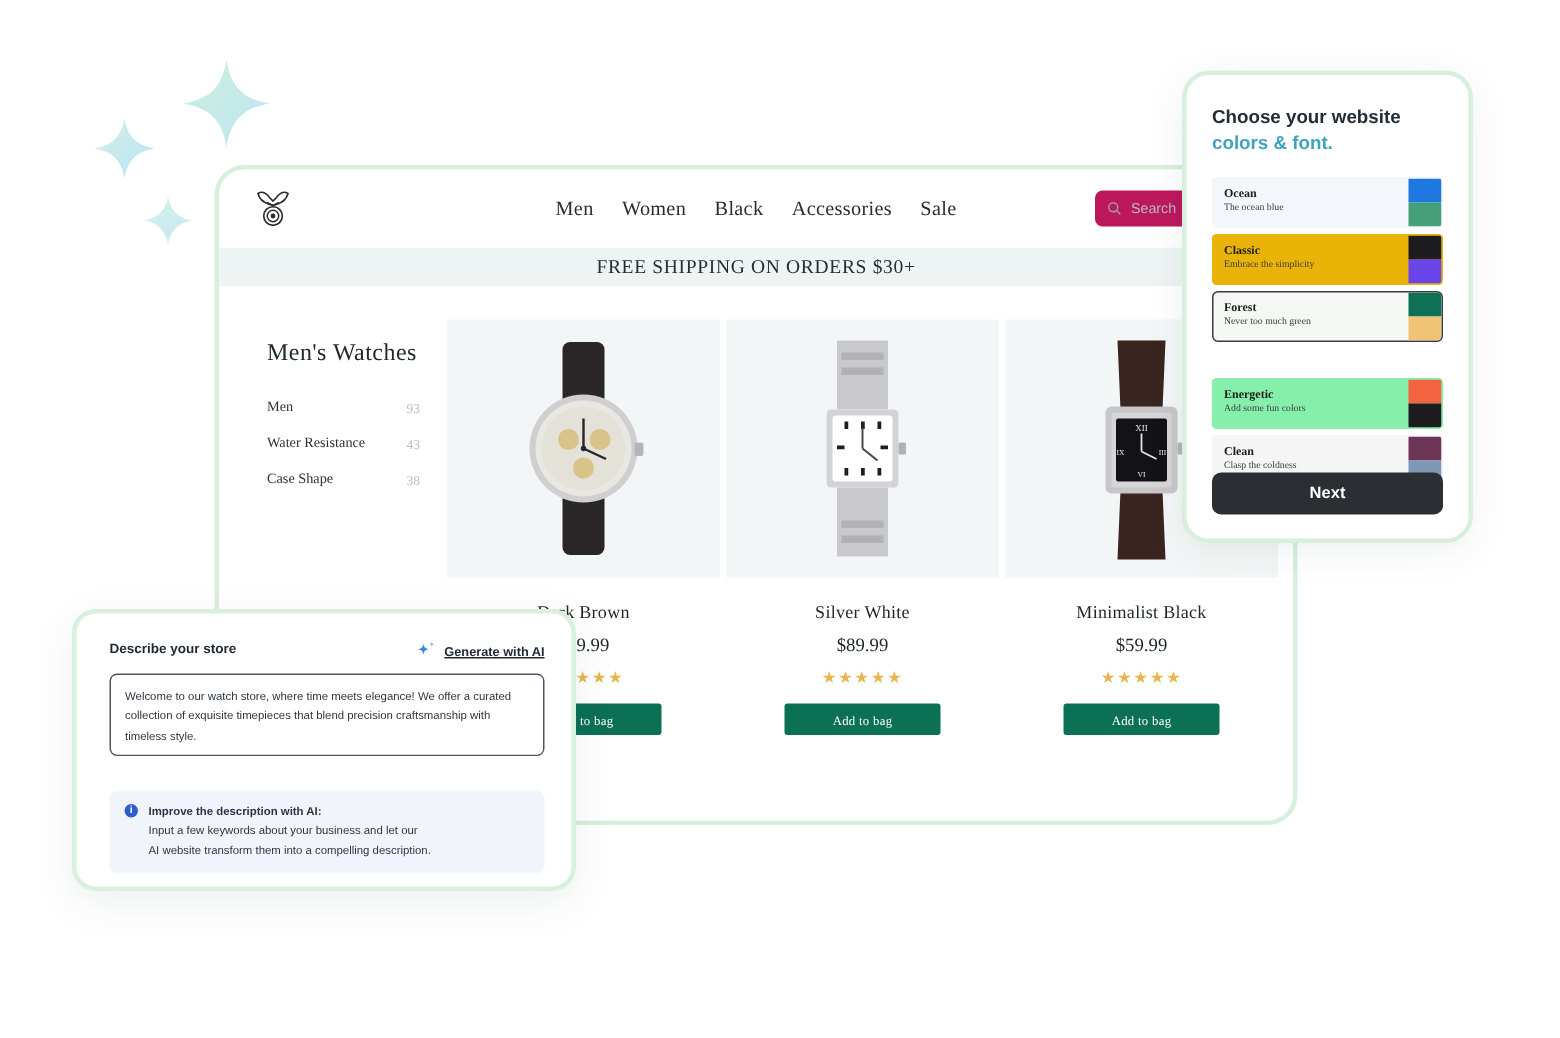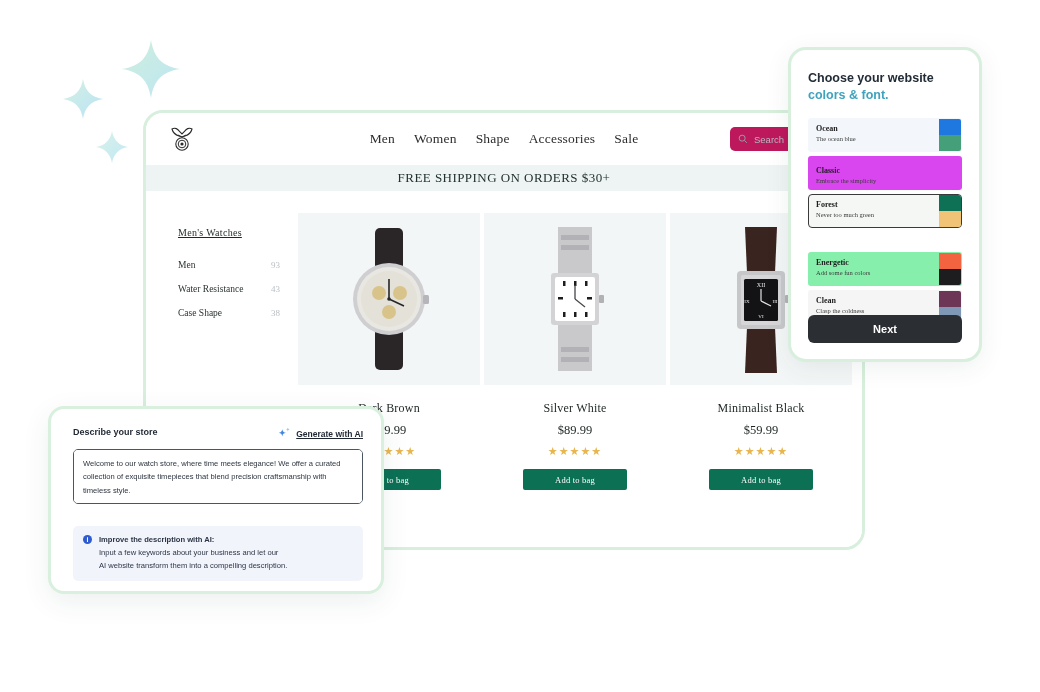--- a/index.html
+++ b/index.html
@@ -216,7 +216,7 @@
         <nav class="store-nav">
           <a href="#">Men</a>
           <a href="#">Women</a>
-          <a href="#">Shape</a>
+          <a href="#">Black</a>
           <a href="#">Accessories</a>
           <a href="#">Sale</a>
         </nav>

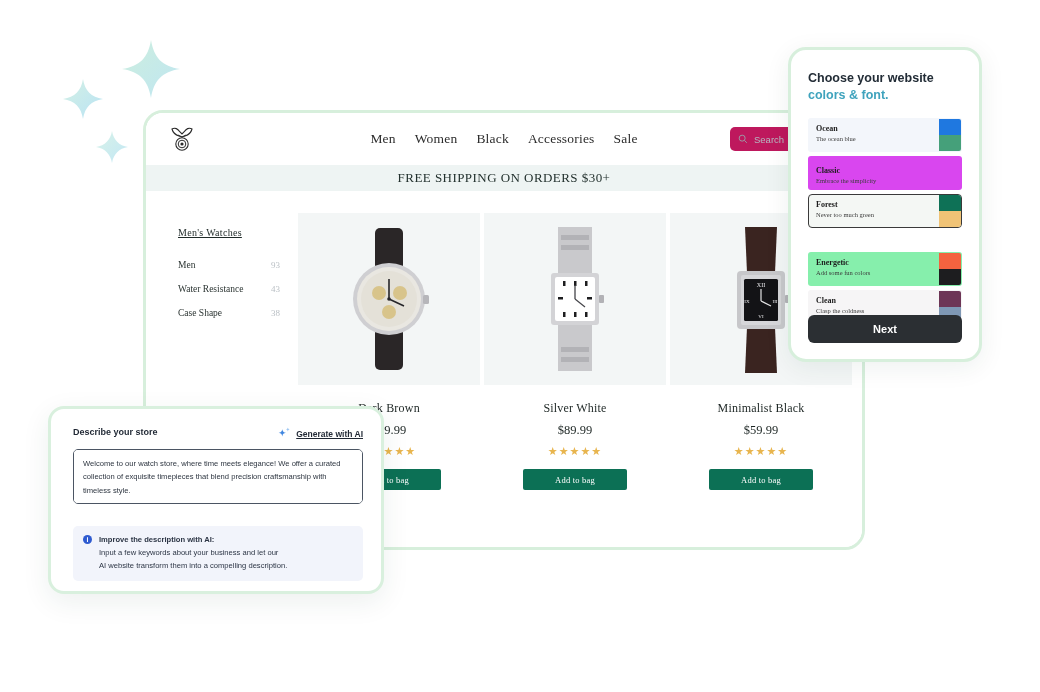--- a/index.html
+++ b/index.html
@@ -352,7 +352,7 @@
         </div>
       </div>
 
-      <div class="theme-row" style="background:#d946ef;align-items:center;">
+      <div class="theme-row" style="background:#eab308;">
         <div class="theme-text">
           <div class="theme-name">Classic</div>
           <div class="theme-desc">Embrace the simplicity</div>

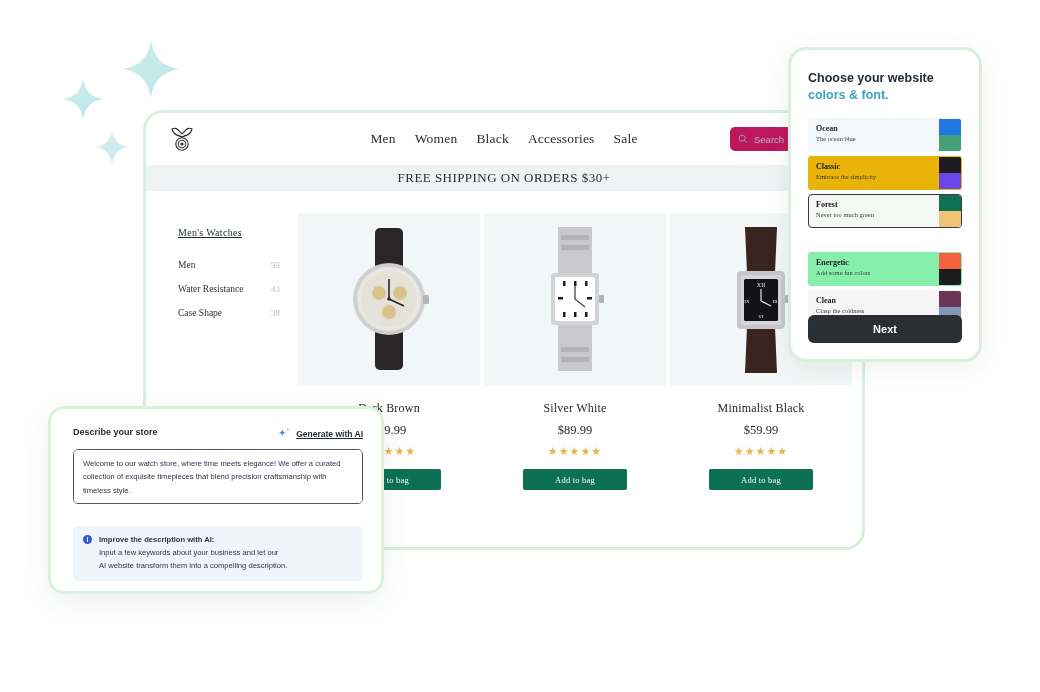--- a/index.html
+++ b/index.html
@@ -61,8 +61,8 @@
 
   .filters { width: 152px; padding-left: 32px; padding-top: 14px; }
   .filters h4 {
-    font-size: 10px; font-weight: 500; color: #1f2a28;
-    font-family: "Liberation Serif", serif; letter-spacing: .3px; margin-bottom: 22px; text-decoration: underline;
+    font-size: 16px; font-weight: 500; color: #1f2a28;
+    font-family: "Liberation Serif", serif; letter-spacing: .3px; margin-bottom: 22px;
   }
   .filter-row {
     display: flex; justify-content: space-between; align-items: center;

